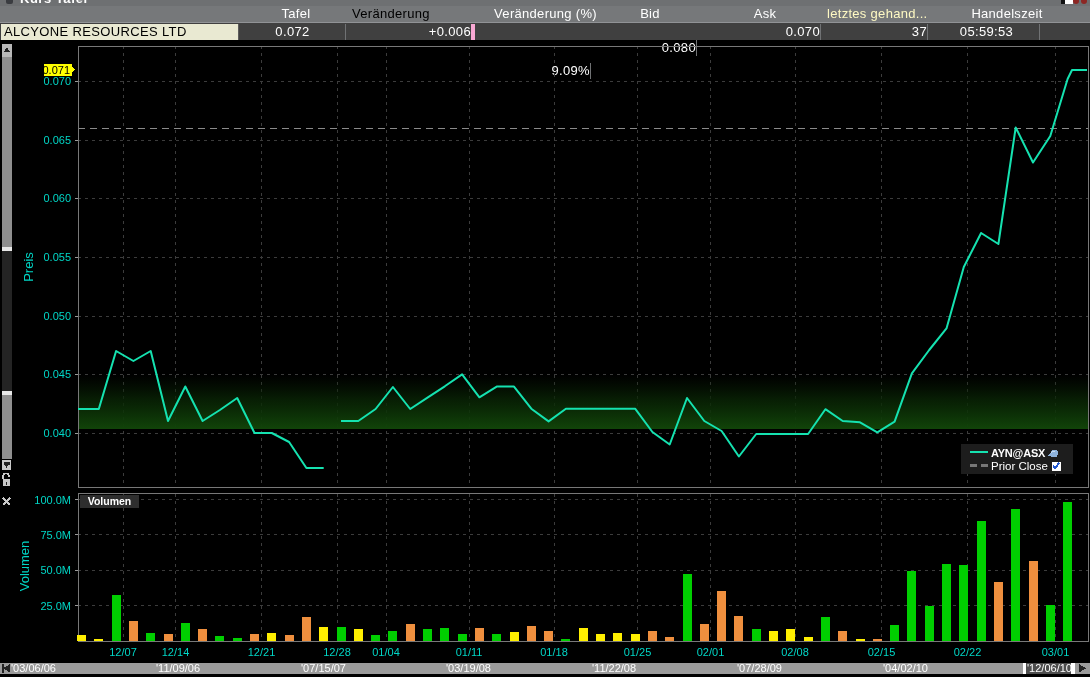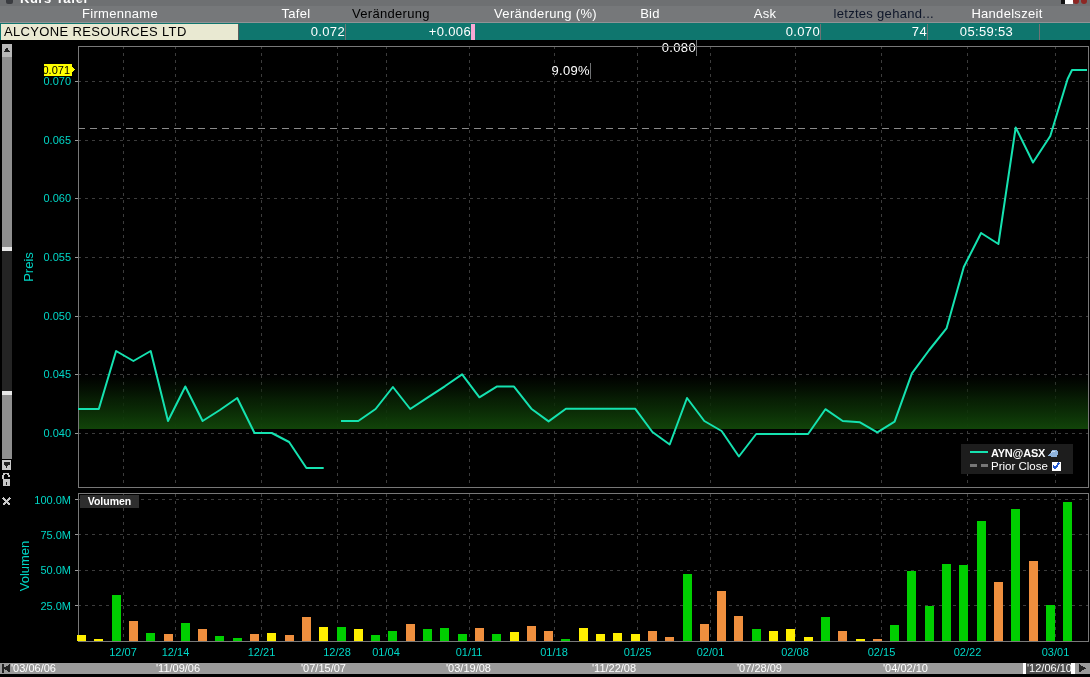--- a/index.html
+++ b/index.html
@@ -13,7 +13,6 @@
   <div style="position:absolute;left:1081px;top:-2px;width:6px;height:6px;background:#8d2724;border-radius:50%;"></div>
 </div>
 <div style="position:absolute;left:0;top:6px;width:1090px;height:16px;background:#76787a;font-size:13px;letter-spacing:0.3px;">
-    <div style="position:absolute;left:0px;top:0;width:240px;height:16px;line-height:16px;text-align:center;color:#fff;">Firmenname</div>
     <div style="position:absolute;left:240px;top:0;width:112px;height:16px;line-height:16px;text-align:center;color:#fff;">Tafel</div>
     <div style="position:absolute;left:352px;top:0;width:126px;height:16px;line-height:16px;text-align:left;color:#000000;">Veränderung</div>
     <div style="position:absolute;left:486px;top:0;width:119px;height:16px;line-height:16px;text-align:center;color:#fff;">Veränderung (%)</div>

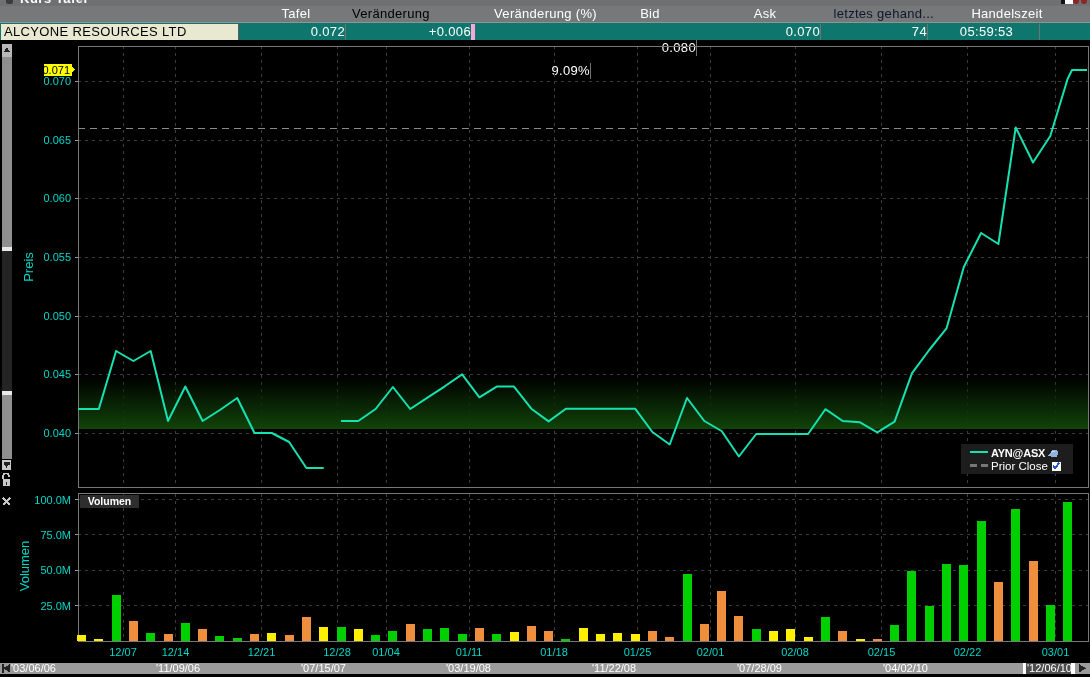--- a/index.html
+++ b/index.html
@@ -18,7 +18,7 @@
     <div style="position:absolute;left:486px;top:0;width:119px;height:16px;line-height:16px;text-align:center;color:#fff;">Veränderung (%)</div>
     <div style="position:absolute;left:597px;top:0;width:106px;height:16px;line-height:16px;text-align:center;color:#fff;">Bid</div>
     <div style="position:absolute;left:703px;top:0;width:124px;height:16px;line-height:16px;text-align:center;color:#fff;">Ask</div>
-    <div style="position:absolute;left:827px;top:0;width:107px;height:16px;line-height:16px;text-align:right;color:#0f172a;">letztes gehand...</div>
+    <div style="position:absolute;left:827px;top:0;width:107px;height:16px;line-height:16px;text-align:left;color:#fef9c3;">letztes gehand...</div>
     <div style="position:absolute;left:934px;top:0;width:146px;height:16px;line-height:16px;text-align:center;color:#fff;">Handelszeit</div>
     <div style="position:absolute;left:1080px;top:0;width:10px;height:16px;line-height:16px;text-align:center;color:#fff;"></div>
   </div>

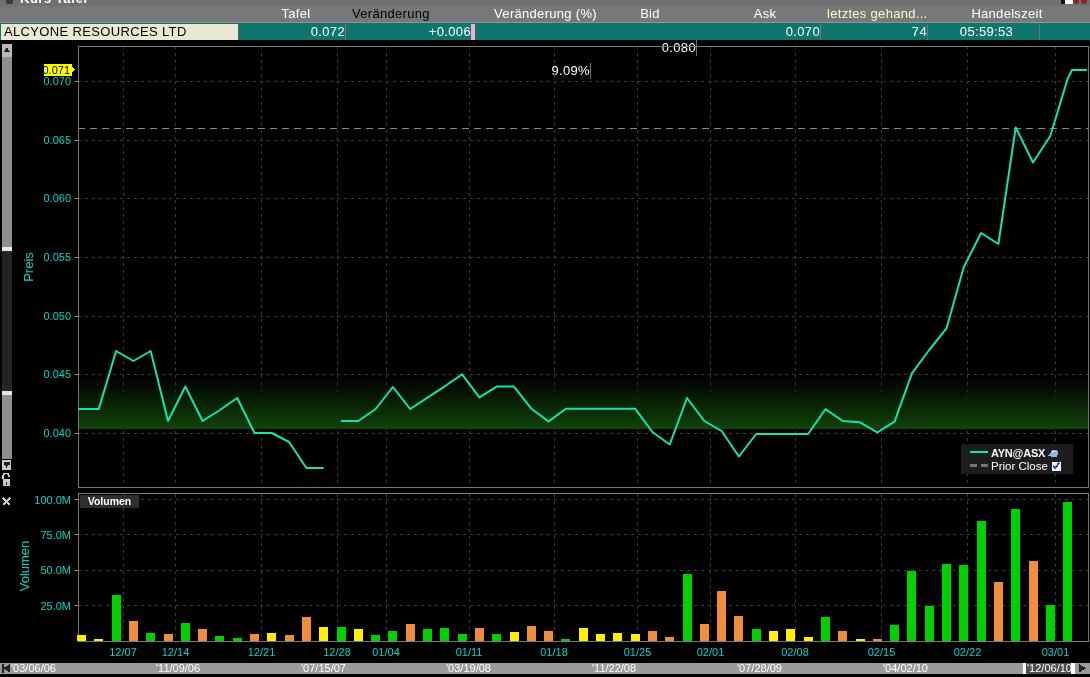--- a/index.html
+++ b/index.html
@@ -22,7 +22,7 @@
     <div style="position:absolute;left:934px;top:0;width:146px;height:16px;line-height:16px;text-align:center;color:#fff;">Handelszeit</div>
     <div style="position:absolute;left:1080px;top:0;width:10px;height:16px;line-height:16px;text-align:center;color:#fff;"></div>
   </div>
-<div style="position:absolute;left:0;top:22px;width:1090px;height:18px;background:#0f766e;font-size:13px;letter-spacing:0.35px;border-top:1px solid #919396;box-sizing:border-box;">
+<div style="position:absolute;left:0;top:22px;width:1090px;height:18px;background:#404040;font-size:13px;letter-spacing:0.35px;border-top:1px solid #919396;box-sizing:border-box;">
     <div style="position:absolute;left:1px;top:1px;width:238px;height:16px;line-height:16px;background:#e9e9d2;color:#000;padding-left:3px;box-sizing:border-box;border-right:1px solid #5c5c5c;">ALCYONE RESOURCES LTD</div>
     <div style="position:absolute;left:240px;top:1px;width:105px;height:16px;line-height:16px;text-align:right;color:#fff;border-right:1px solid #707274;">0.072</div>
     <div style="position:absolute;left:352px;top:1px;width:119px;height:16px;line-height:16px;text-align:right;color:#fff;border-right:4px solid #f9a8d4;">+0.006</div>

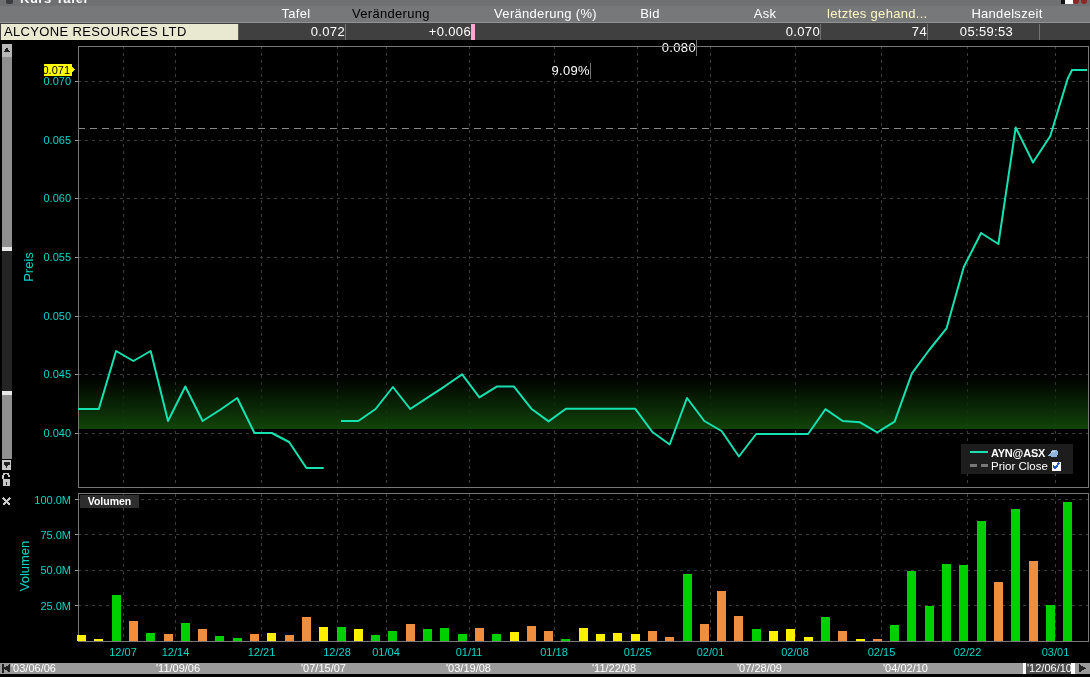--- a/index.html
+++ b/index.html
@@ -24,7 +24,7 @@
   </div>
 <div style="position:absolute;left:0;top:22px;width:1090px;height:18px;background:#404040;font-size:13px;letter-spacing:0.35px;border-top:1px solid #919396;box-sizing:border-box;">
     <div style="position:absolute;left:1px;top:1px;width:238px;height:16px;line-height:16px;background:#e9e9d2;color:#000;padding-left:3px;box-sizing:border-box;border-right:1px solid #5c5c5c;">ALCYONE RESOURCES LTD</div>
-    <div style="position:absolute;left:240px;top:1px;width:105px;height:16px;line-height:16px;text-align:right;color:#fff;border-right:1px solid #707274;">0.072</div>
+    <div style="position:absolute;left:240px;top:1px;width:105px;height:16px;line-height:16px;text-align:center;color:#fff;border-right:1px solid #707274;">0.072</div>
     <div style="position:absolute;left:352px;top:1px;width:119px;height:16px;line-height:16px;text-align:right;color:#fff;border-right:4px solid #f9a8d4;">+0.006</div>
     <div style="position:absolute;left:478px;top:1px;width:112px;height:16px;line-height:16px;text-align:right;color:#fff;border-right:1px solid #707274;margin-top:39px;">9.09%</div>
     <div style="position:absolute;left:597px;top:17px;width:99px;height:16px;line-height:16px;text-align:right;color:#fff;border-right:1px solid #707274;">0.080</div>

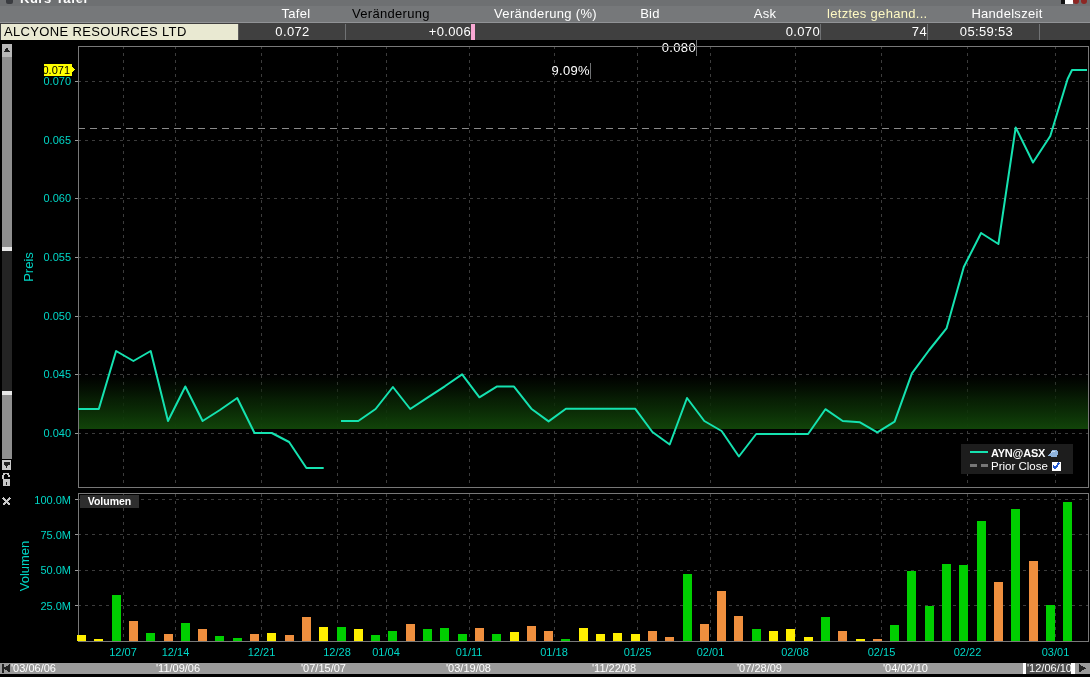--- a/index.html
+++ b/index.html
@@ -29,7 +29,7 @@
     <div style="position:absolute;left:478px;top:1px;width:112px;height:16px;line-height:16px;text-align:right;color:#fff;border-right:1px solid #707274;margin-top:39px;">9.09%</div>
     <div style="position:absolute;left:597px;top:17px;width:99px;height:16px;line-height:16px;text-align:right;color:#fff;border-right:1px solid #707274;">0.080</div>
     <div style="position:absolute;left:703px;top:1px;width:117px;height:16px;line-height:16px;text-align:right;color:#fff;border-right:1px solid #707274;">0.070</div>
-    <div style="position:absolute;left:827px;top:1px;width:100px;height:16px;line-height:16px;text-align:right;color:#fff;border-right:1px solid #707274;">74</div>
+    <div style="position:absolute;left:827px;top:1px;width:100px;height:16px;line-height:16px;text-align:right;color:#fff;border-right:1px solid #707274;">37</div>
     <div style="position:absolute;left:934px;top:1px;width:105px;height:16px;line-height:16px;text-align:center;color:#fff;border-right:1px solid #707274;">05:59:53</div>
   </div>
 <svg width="1090" height="677" viewBox="0 0 1090 677" style="position:absolute;left:0;top:0" shape-rendering="crispEdges">

